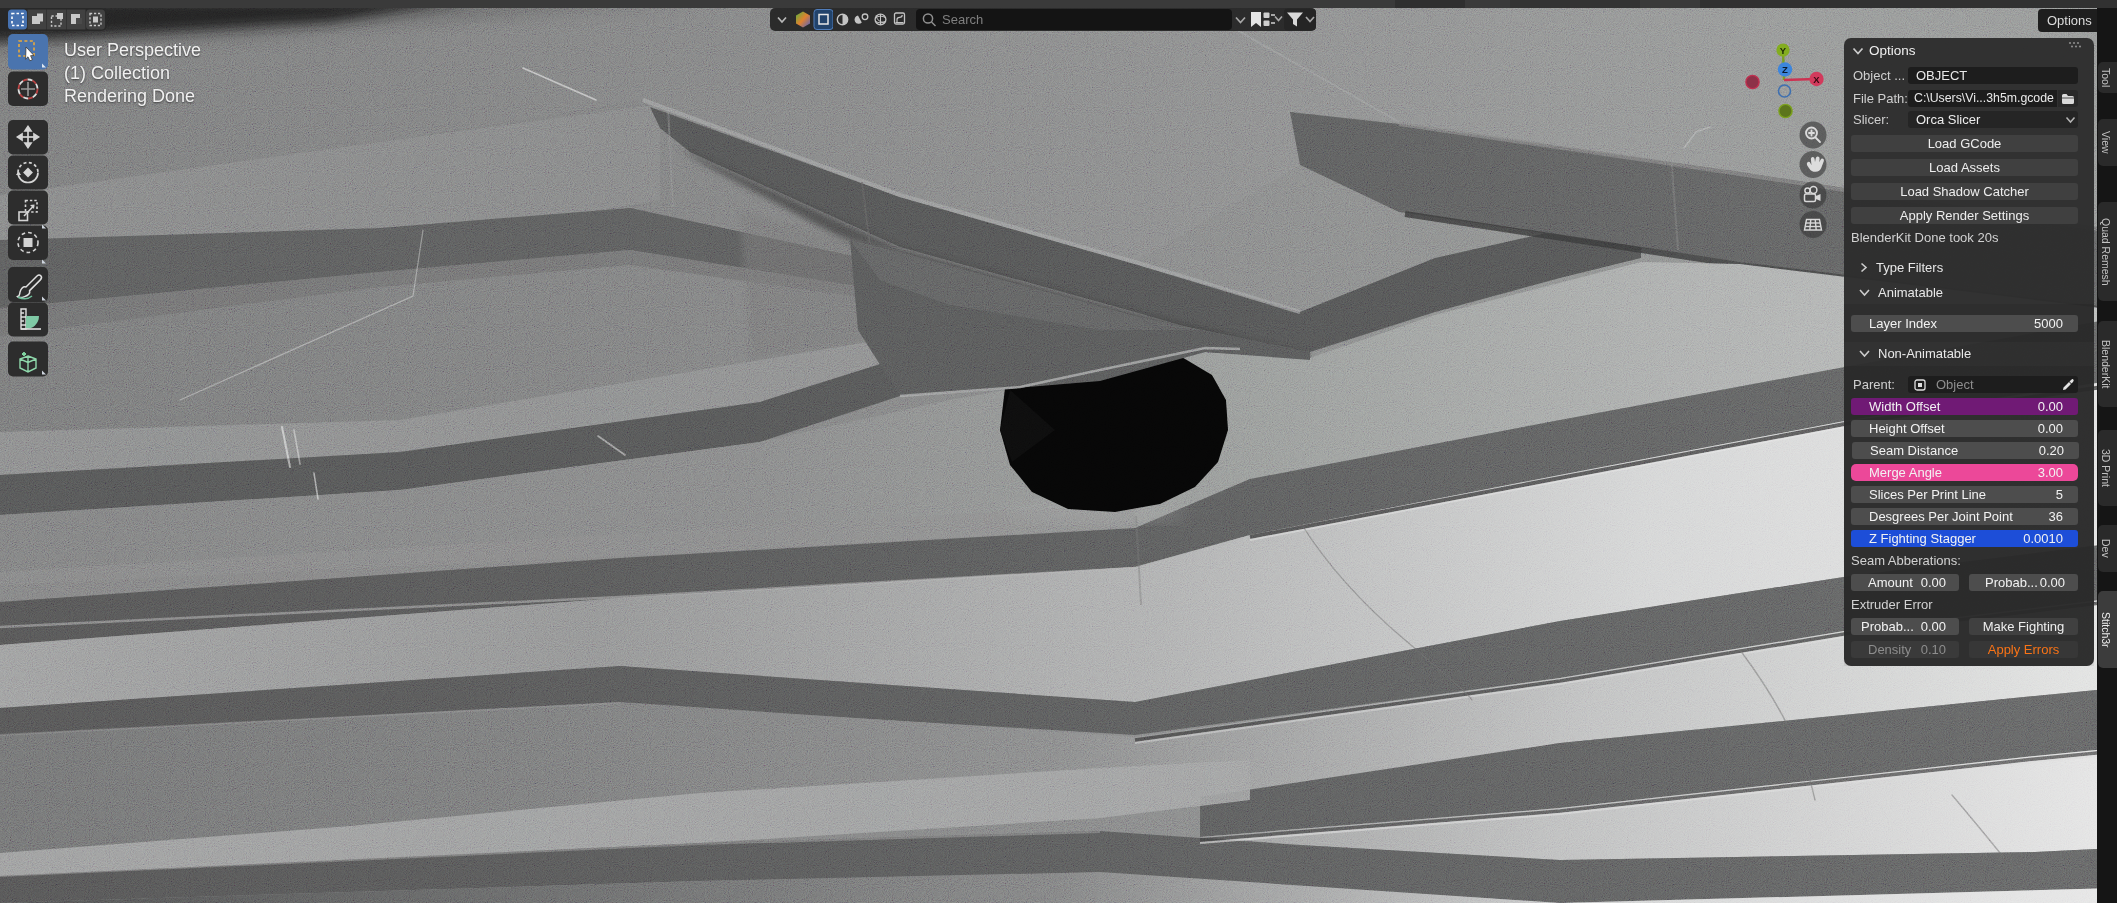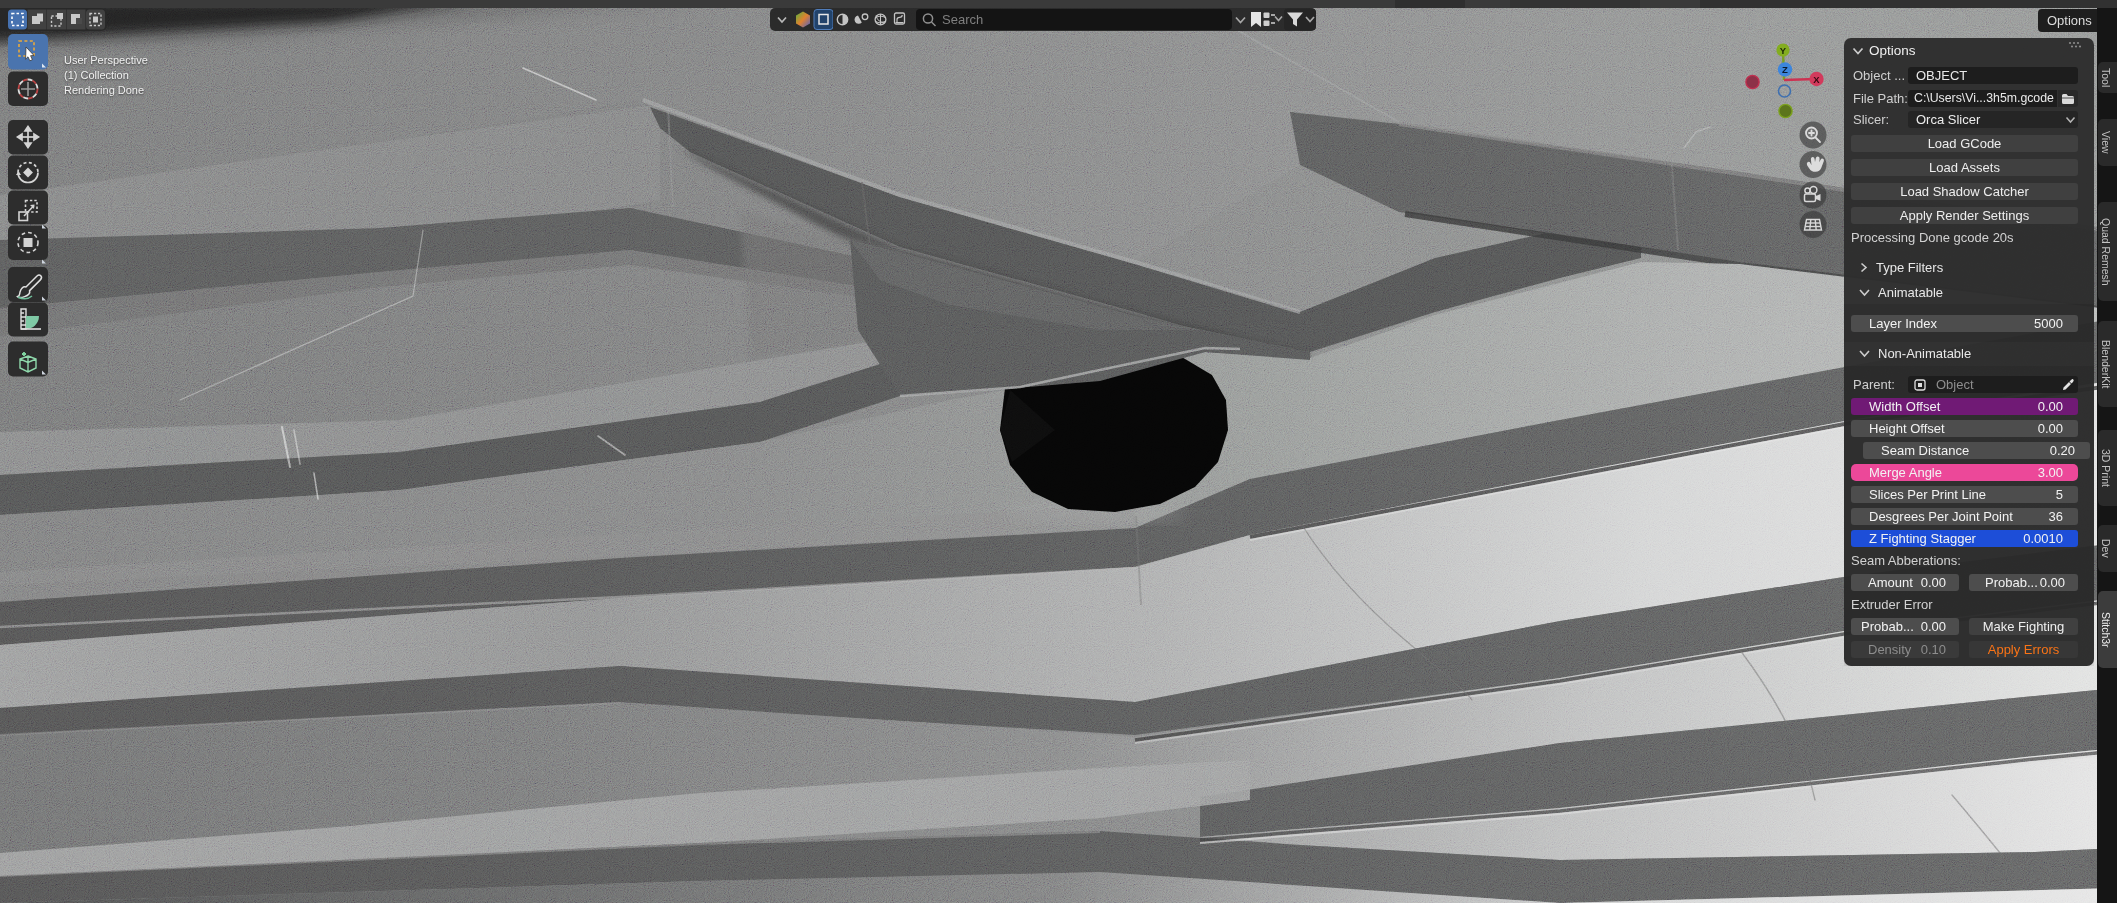--- a/index.html
+++ b/index.html
@@ -339,7 +339,7 @@
 </g>
 </svg>
 
-<div class="abs" style="left:64px;top:53px;color:#f1f1f1;font-size:11px;line-height:15px;text-shadow:0 1px 2px rgba(0,0,0,0.55)">User Perspective<br>(1) Collection<br>Rendering Done</div>
+<div class="abs" style="left:64px;top:39px;color:#f1f1f1;font-size:18px;line-height:23px;text-shadow:0 1px 2px rgba(0,0,0,0.55)">User Perspective<br>(1) Collection<br>Rendering Done</div>
 
 <div class="abs" style="left:1844px;top:38px;width:250px;height:628px;background:rgba(45,45,45,0.97);border-radius:7px;color:#d6d6d6;font-size:13px">
  <div class="abs" style="left:0;top:266px;width:250px;height:38px;background:rgba(0,0,0,0.07)"></div>

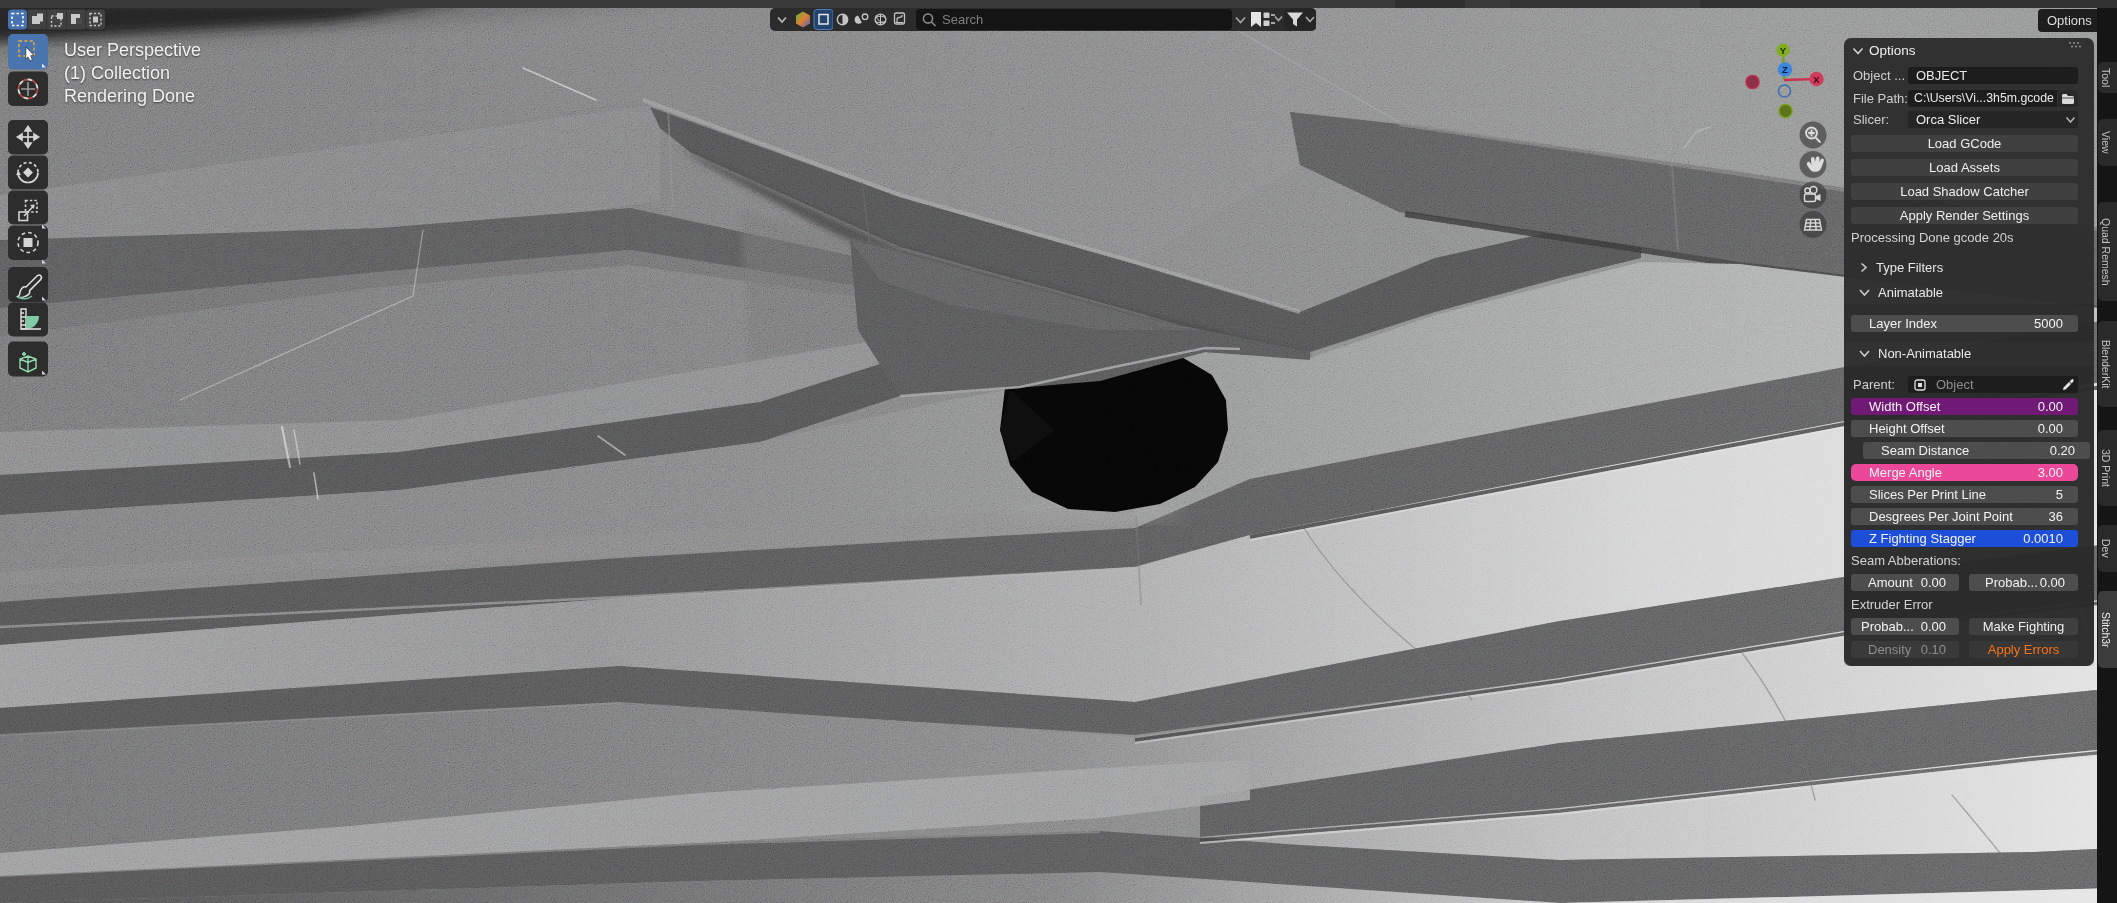--- a/index.html
+++ b/index.html
@@ -378,7 +378,7 @@
  <div class="abs" style="left:7px;top:121px;width:227px;height:17px;background:#404040;border-radius:3px;line-height:17px;text-align:center;color:#eeeeee">Load Assets</div>
  <div class="abs" style="left:7px;top:145px;width:227px;height:17px;background:#404040;border-radius:3px;line-height:17px;text-align:center;color:#eeeeee">Load Shadow Catcher</div>
  <div class="abs" style="left:7px;top:169px;width:227px;height:17px;background:#404040;border-radius:3px;line-height:17px;text-align:center;color:#eeeeee">Apply Render Settings</div>
- <div class="abs" style="left:7px;top:191px;height:17px;line-height:17px;color:#d2d2d2">Processing Done gcode 20s</div>
+ <div class="abs" style="left:7px;top:191px;height:17px;line-height:17px;color:#d2d2d2">BlenderKit Done took 20s</div>
 
  <svg class="abs" style="left:16px;top:224px" width="8" height="11" viewBox="0 0 8 11">
         <path d="M1.5,1.5 l4.5,4 l-4.5,4" fill="none" stroke="#cccccc" stroke-width="1.6"></path>

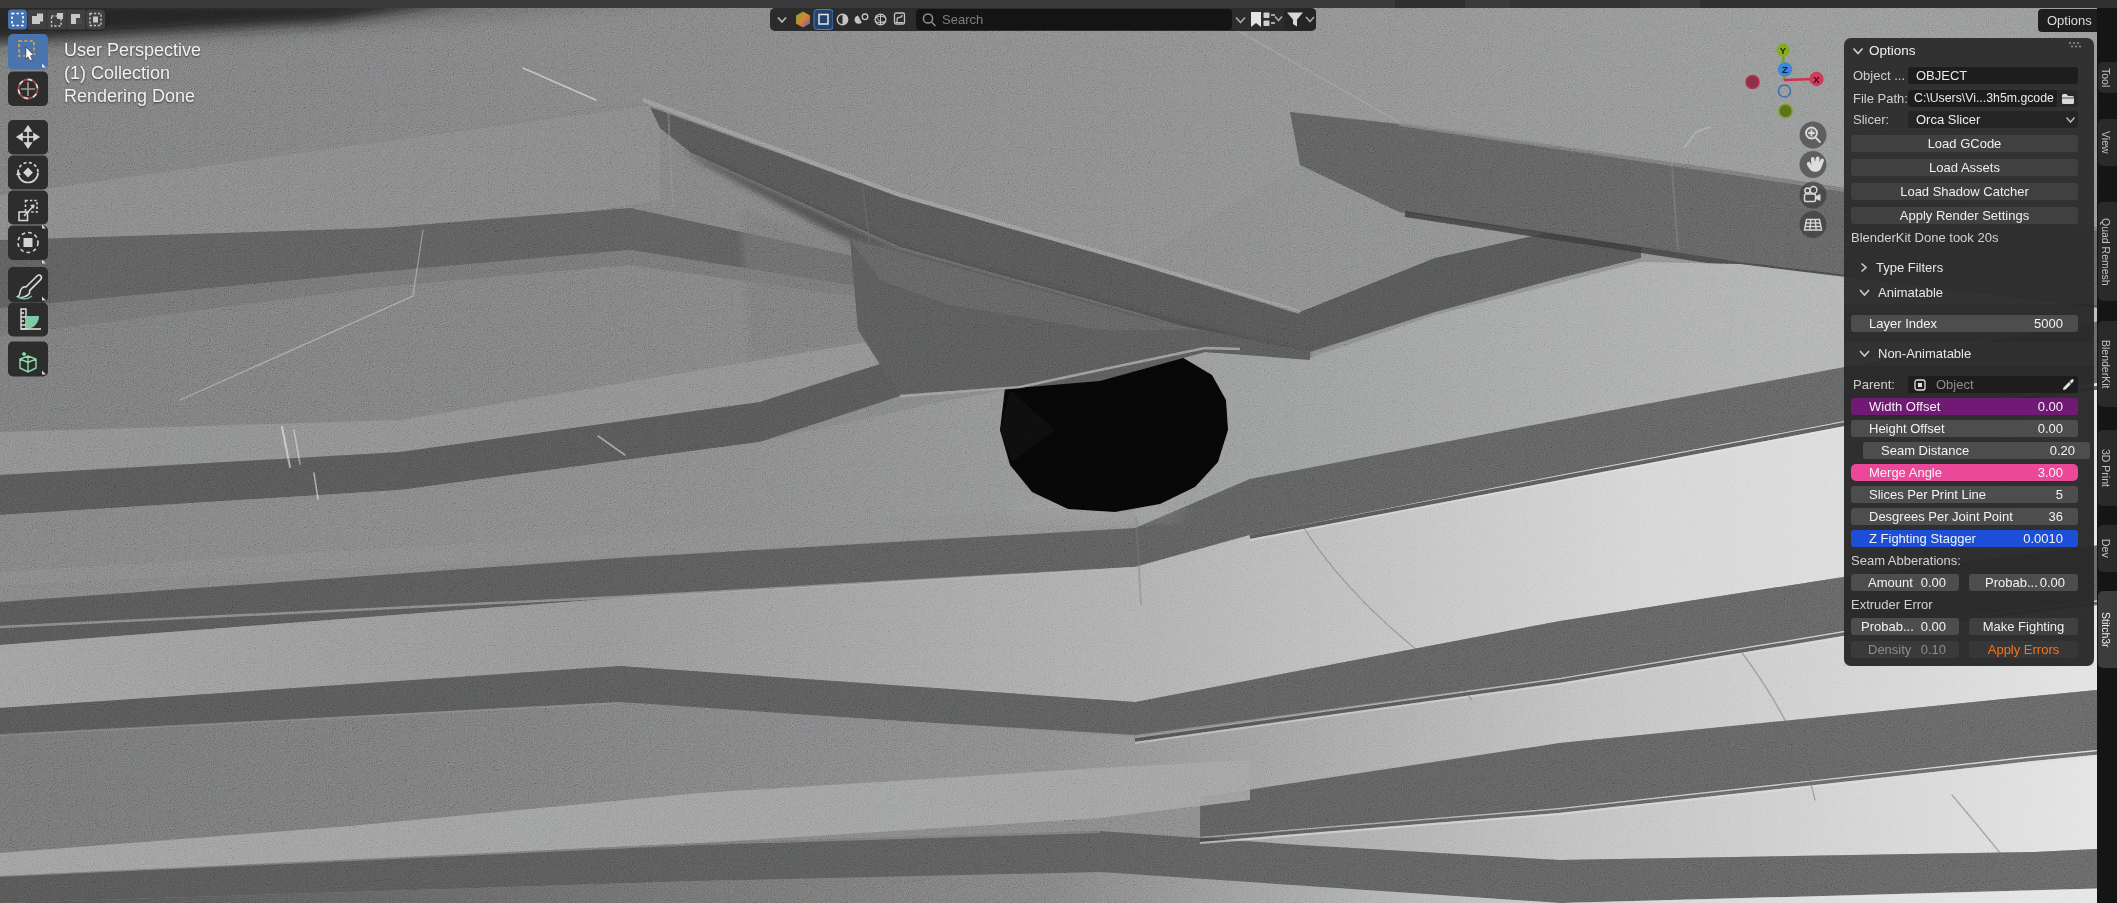--- a/index.html
+++ b/index.html
@@ -417,7 +417,7 @@
         <span style="position:absolute;left:18px">Height Offset</span>
         <span style="position:absolute;right:15px">0.00</span>
       </div>
- <div class="abs" style="left:19px;top:404px;width:227px;height:17px;background:#4d4d4d;border-radius:3px;line-height:17px;color:#f2f2f2">
+ <div class="abs" style="left:8px;top:404px;width:227px;height:17px;background:#4d4d4d;border-radius:3px;line-height:17px;color:#f2f2f2">
         <span style="position:absolute;left:18px">Seam Distance</span>
         <span style="position:absolute;right:15px">0.20</span>
       </div>

